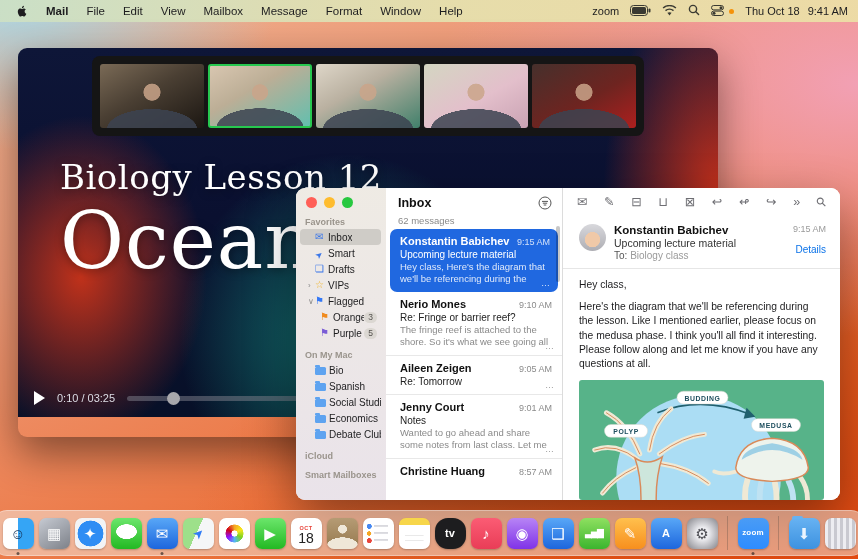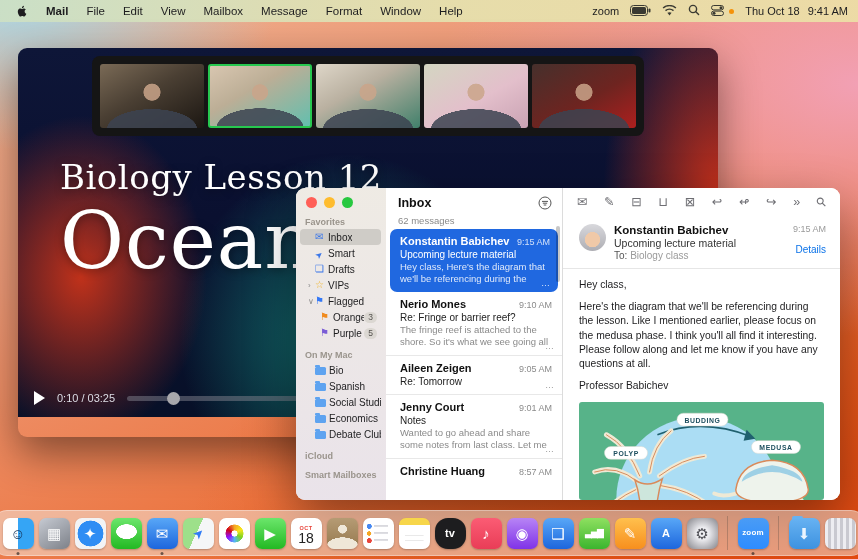--- a/index.html
+++ b/index.html
@@ -390,7 +390,6 @@
       <div class="rbody">
         <p>Hey class,</p>
         <p>Here's the diagram that we'll be referencing during the lesson. Like I mentioned earlier, please focus on the medusa phase. I think you'll all find it interesting. Please follow along and let me know if you have any questions at all.</p>
-        <p>Professor Babichev</p>
       </div>
       <div class="diagram" id="diagram" style="background: rgb(87, 179, 137);">
         <svg viewBox="0 0 250 140" preserveAspectRatio="xMidYMid meet">

